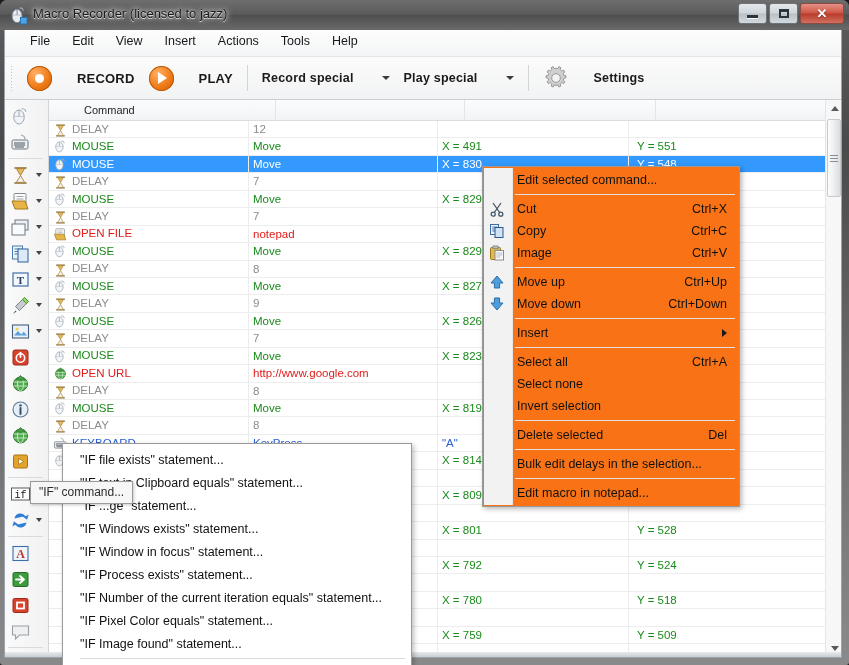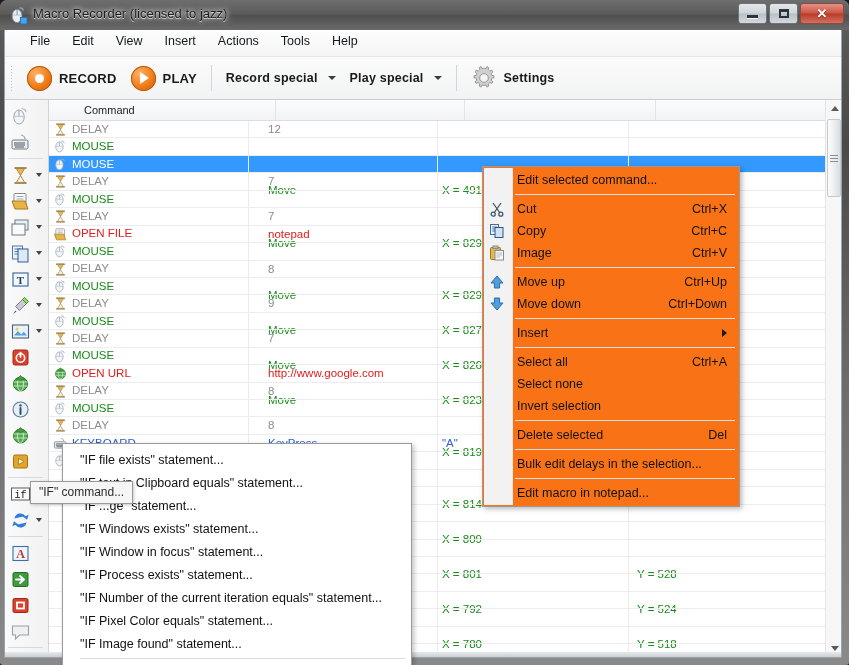--- a/index.html
+++ b/index.html
@@ -77,7 +77,7 @@
   .grip{width:4px;height:26px;margin-left:5px;margin-right:6px;
     background-image:radial-gradient(#c4c4c4 38%,transparent 40%);
     background-size:3px 3px;}
-  .tbtn{display:flex;align-items:center;gap:7px;padding:3px 7px;cursor:default;border-radius:3px;}
+  .tbtn{display:flex;align-items:center;gap:25px;padding:3px 7px;cursor:default;border-radius:3px;}
   .tbtn .lbl{font-weight:bold;font-size:13px;color:#1a1a1a;letter-spacing:.2px;}
   .tbtn .lbl.norm{font-weight:bold;font-size:12.5px;}
   .circ{

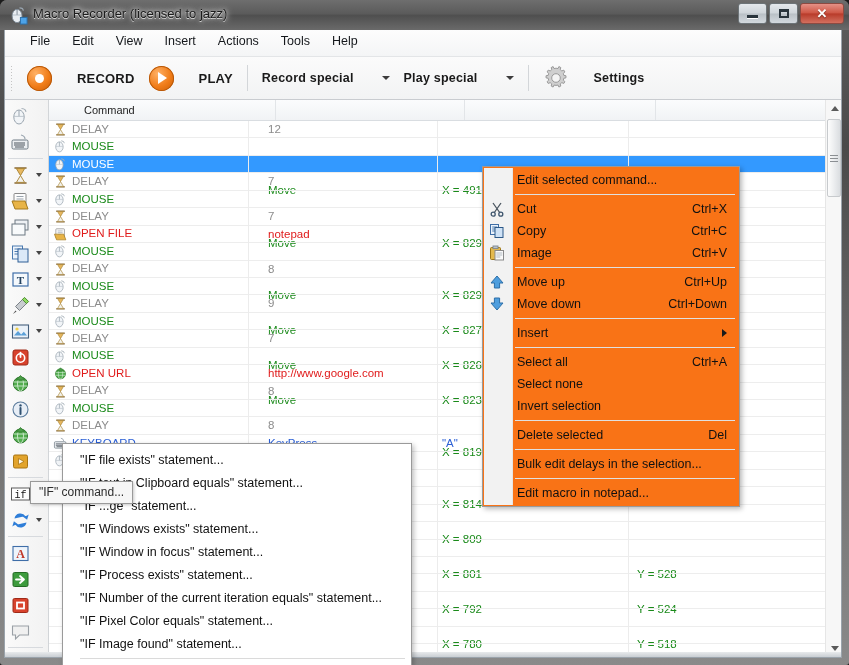--- a/index.html
+++ b/index.html
@@ -134,7 +134,7 @@
   .c3{left:579px;width:190px;padding-left:9px;box-sizing:border-box;}
   .vgrid{position:absolute;top:0;bottom:0;width:1px;background:#ececec;}
   .ri{width:15px;height:15px;flex:0 0 15px;}
-  .t-delay{color:#8c8c8c;}
+  .t-delay{color:#8c8c8c;align-items:flex-end;}
   .t-mouse{color:#1a8a1a;}
   .t-open{color:#e01b1b;}
   .t-key{color:#2a5fd6;}

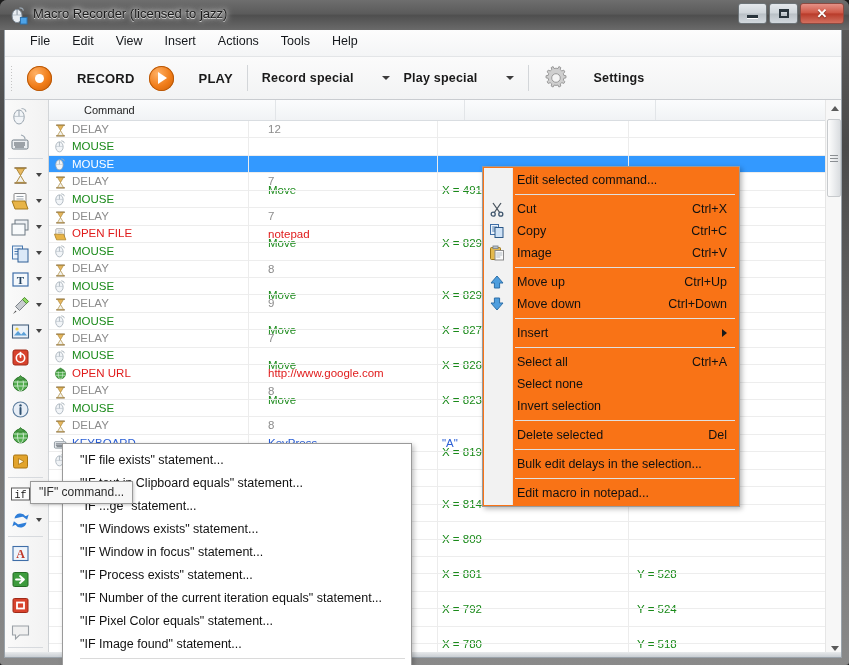--- a/index.html
+++ b/index.html
@@ -129,7 +129,7 @@
   .row.sel .c{color:#fff !important;}
   .row .c{position:absolute;top:0;height:17px;font-size:11.5px;overflow:hidden;text-overflow:ellipsis;}
   .c0{left:0;width:198px;padding-left:4px;display:flex;align-items:center;gap:4px;box-sizing:border-box;}
-  .c1{left:199px;width:189px;padding-left:20px;box-sizing:border-box;}
+  .c1{left:199px;width:189px;padding-left:5px;box-sizing:border-box;}
   .c2{left:388px;width:191px;padding-left:5px;box-sizing:border-box;}
   .c3{left:579px;width:190px;padding-left:9px;box-sizing:border-box;}
   .vgrid{position:absolute;top:0;bottom:0;width:1px;background:#ececec;}

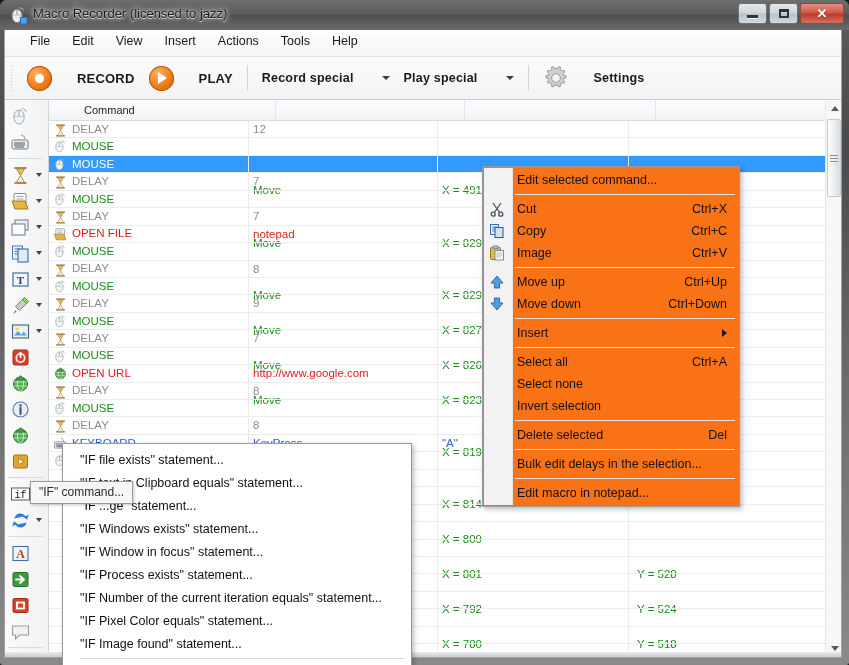--- a/index.html
+++ b/index.html
@@ -139,7 +139,7 @@
   .t-open{color:#e01b1b;}
   .t-key{color:#2a5fd6;}
   .t-val-delay{color:#8c8c8c;}
-  .t-val-mouse{color:#1a8a1a;margin-top:44px;}
+  .t-val-mouse{color:#1a8a1a;}
   .t-val-open{color:#e01b1b;}
   .t-val-key{color:#2a5fd6;}
 

